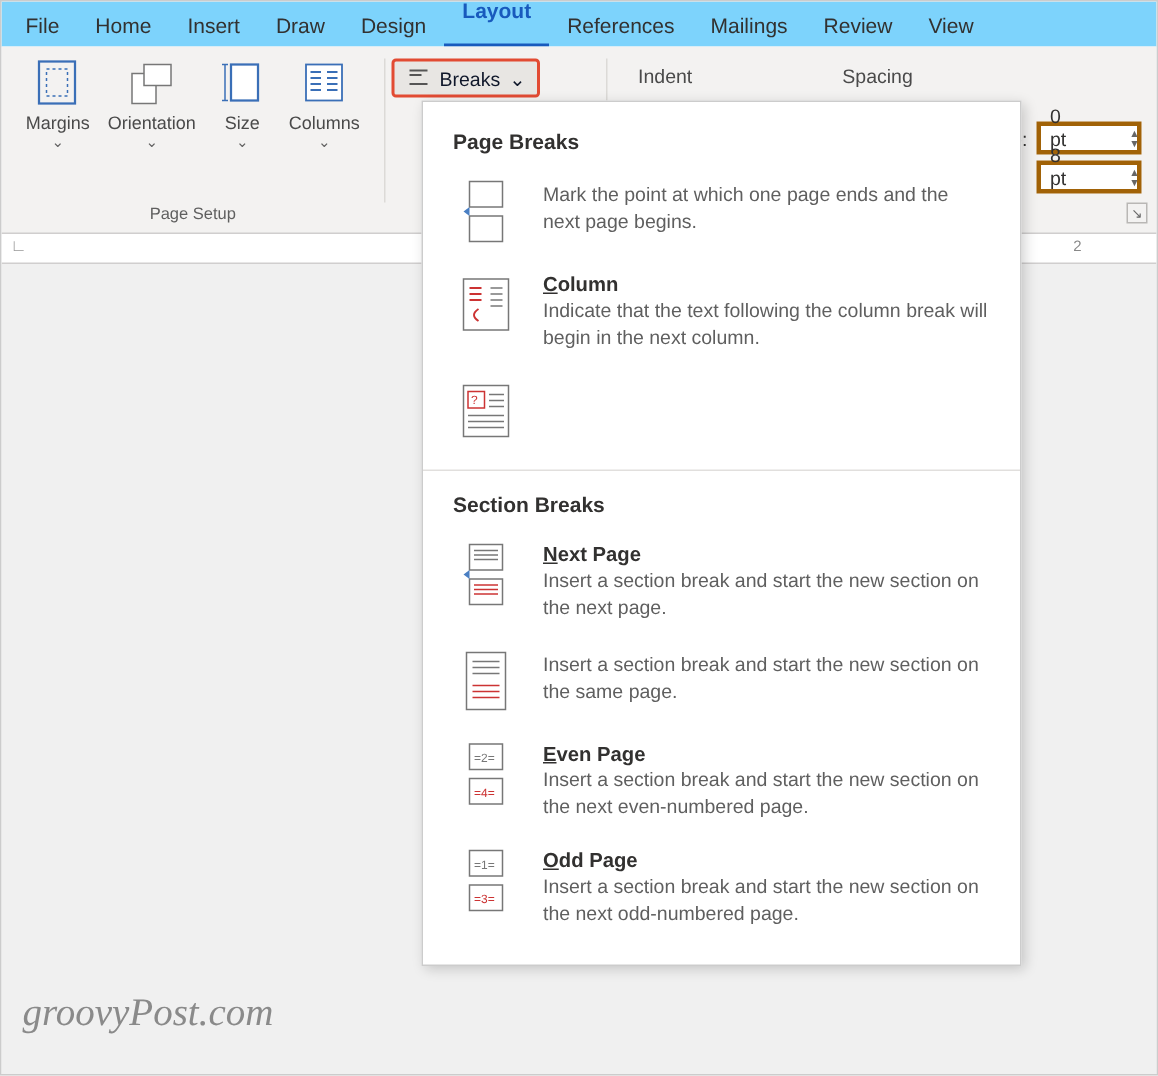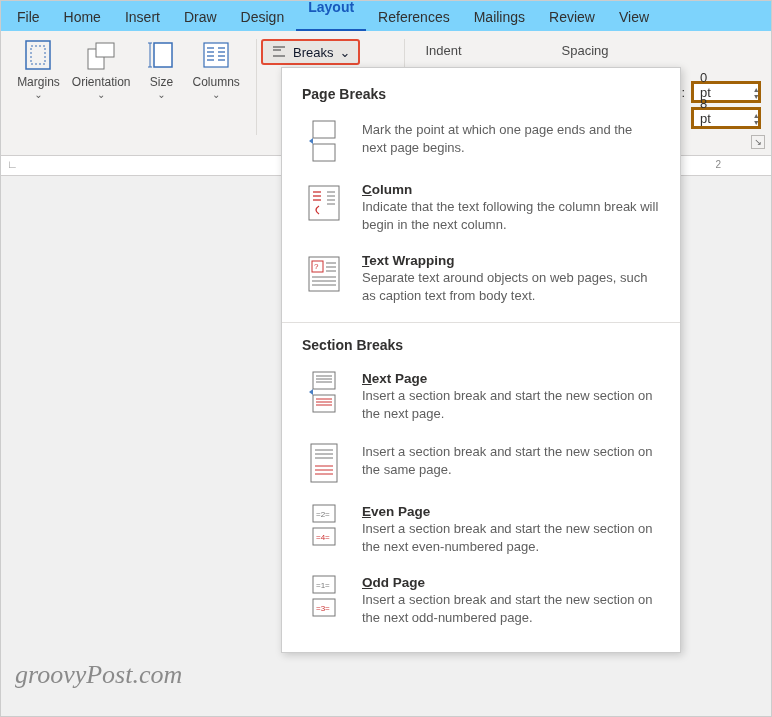--- a/index.html
+++ b/index.html
@@ -252,6 +252,7 @@
         <span class="caret">⌄</span>
       </div>
     </div>
+    <div class="group-label">Page Setup</div>
   </div>
 
   <div class="rb-sep"></div>

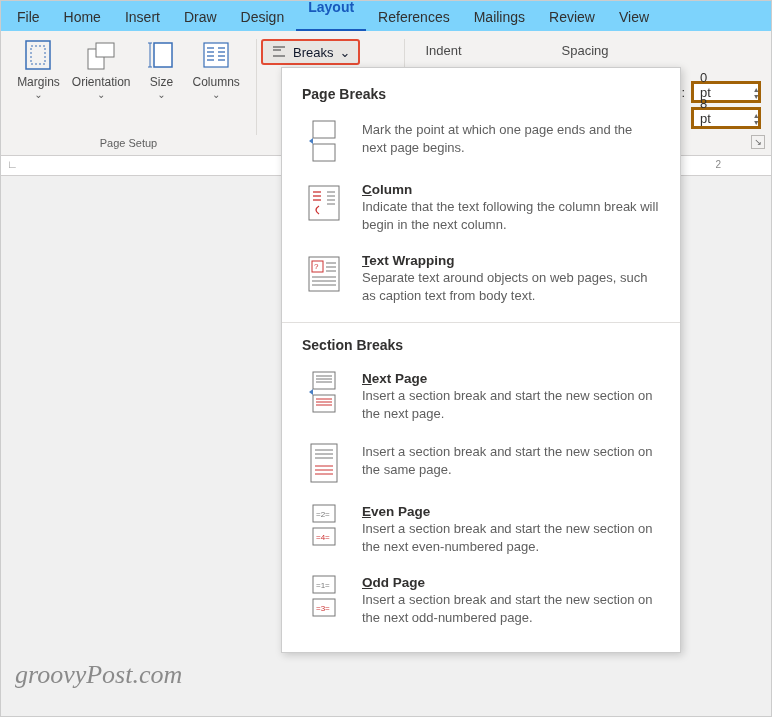--- a/index.html
+++ b/index.html
@@ -361,10 +361,6 @@
           </g>
         </svg>
     </div>
-    <div class="dd-text">
-      <div class="dd-title"><span class="ul">T</span><span>ext Wrapping</span></div>
-      <div class="dd-desc">Separate text around objects on web pages, such as caption text from body text.</div>
-    </div>
   </div>
 
   <div class="dd-sep"></div>

